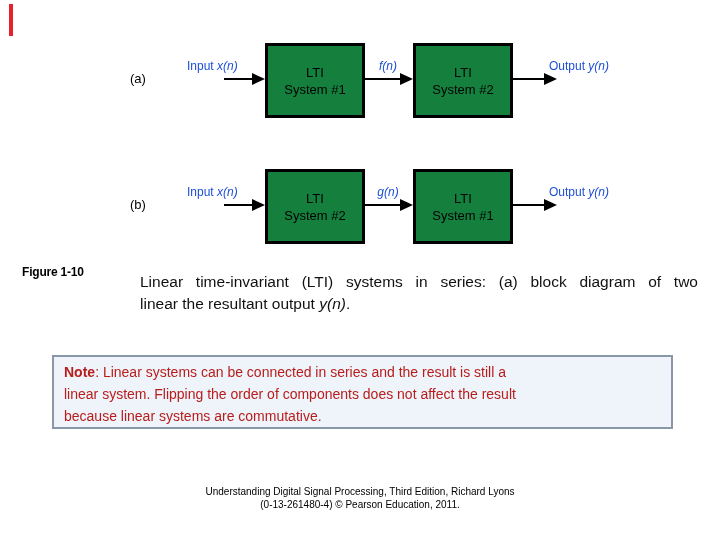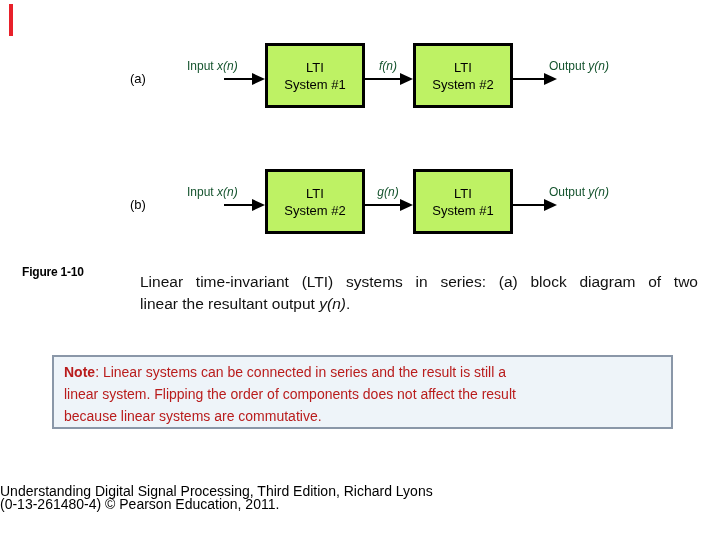--- a/index.html
+++ b/index.html
@@ -35,7 +35,7 @@
   }
   .siglabel {
     position: absolute;
-    font-size: 12px; color: #14532d; white-space: nowrap;
+    font-size: 12px; color: #1d4ed8; white-space: nowrap;
   }
   .input-label  { left: 187px; top: 59px; }
   .mid-label    { left: 364px; top: 59px; width: 48px; text-align: center; }

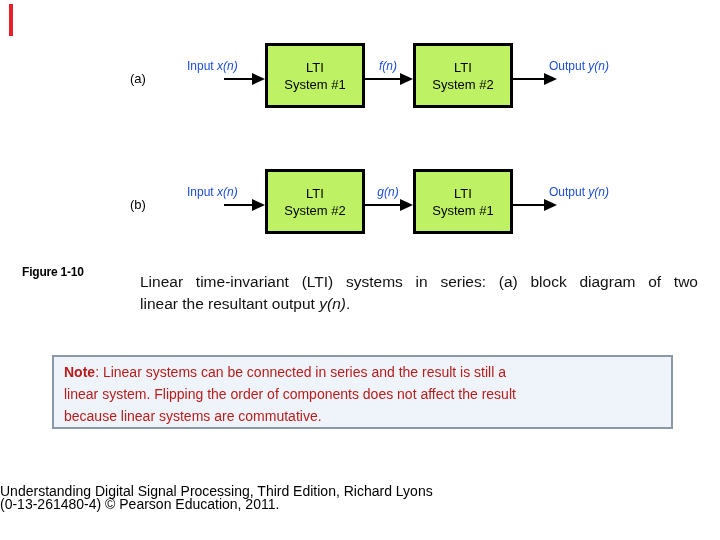--- a/index.html
+++ b/index.html
@@ -62,10 +62,10 @@
 
   .box {
     position: absolute; top: 43px;
-    width: 100px; height: 65px;
+    width: 100px; height: 75px;
     box-sizing: border-box;
     border: 3px solid #000;
-    background: #bef264;
+    background: #15803d;
     display: flex; flex-direction: column;
     align-items: center; justify-content: center;
     font-size: 13px; line-height: 17px;

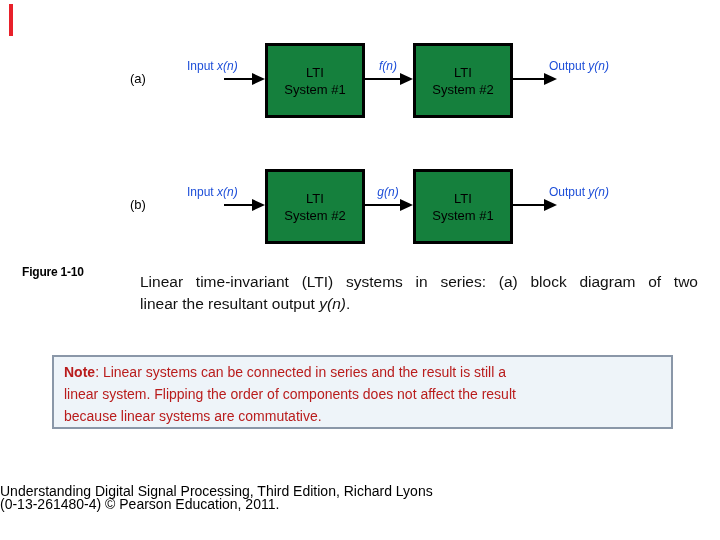--- a/index.html
+++ b/index.html
@@ -104,8 +104,8 @@
   .footer {
     position: absolute; left: 0; top: 485px;
     width: 720px;
-    text-align: left;
-    font-size: 14px; line-height: 13px;
+    text-align: center;
+    font-size: 10px; line-height: 13px;
     color: #000;
   }
 </style>

